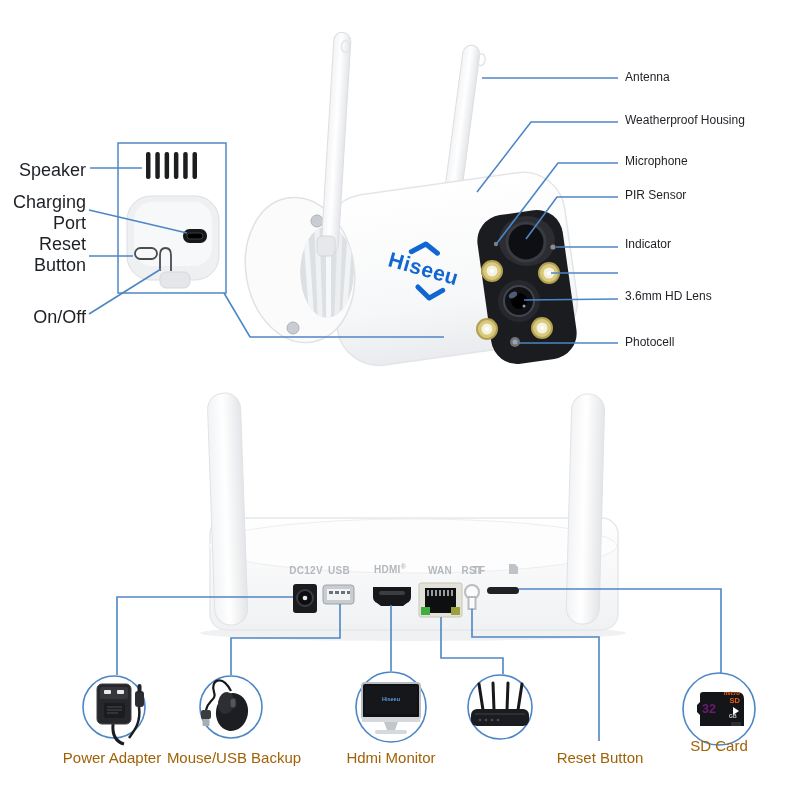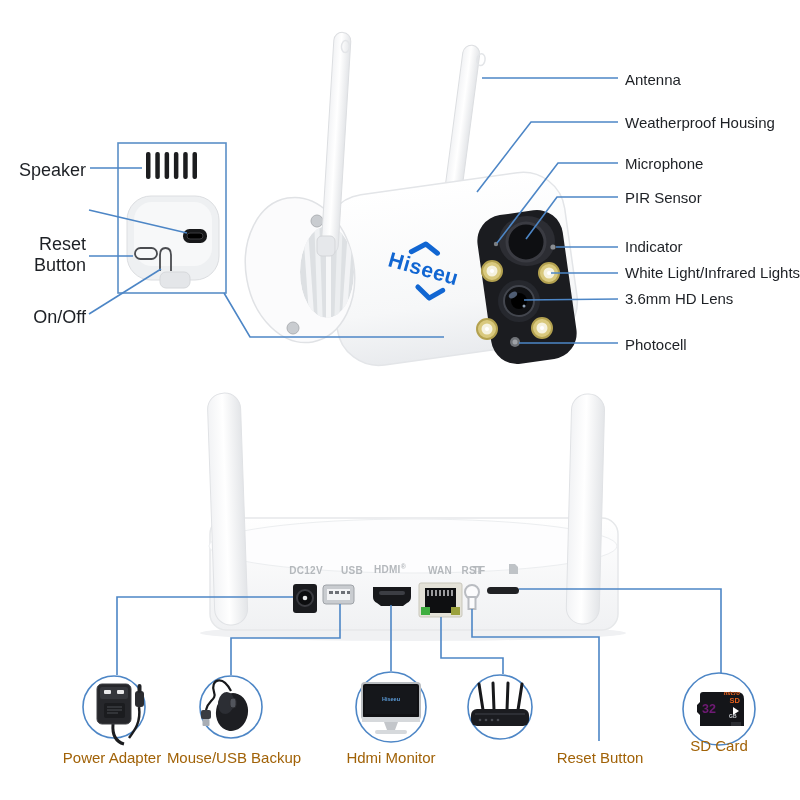--- a/index.html
+++ b/index.html
@@ -7,7 +7,7 @@
          font-family:"Liberation Sans","DejaVu Sans",sans-serif;}
   .stage svg{position:absolute;left:0;top:0;}
   .lbl{position:absolute;color:#1d2025;font-size:18px;line-height:1.14;}
-  .lbl-right{left:625px;white-space:nowrap;font-size:15px;}
+  .lbl-right{left:625px;white-space:nowrap;font-size:12px;}
   .lbl-left{text-align:right;}
   .port-lbl{position:absolute;color:#b4b8bc;font-size:10px;font-weight:bold;
             letter-spacing:.3px;text-align:center;width:60px;}

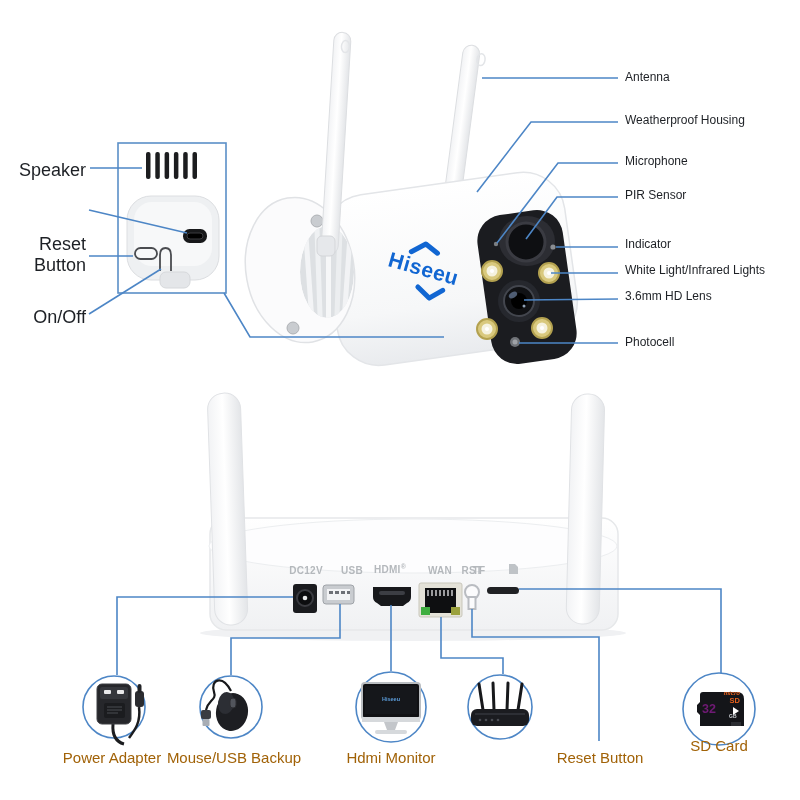--- a/index.html
+++ b/index.html
@@ -291,6 +291,7 @@
 </svg>
 
   <div class="lbl lbl-left" style="left:6px;top:160px;width:80px;">Speaker</div>
+  <div class="lbl lbl-left" style="left:6px;top:192px;width:80px;">Charging Port</div>
   <div class="lbl lbl-left" style="left:26px;top:234px;width:60px;">Reset Button</div>
   <div class="lbl lbl-left" style="left:6px;top:307px;width:80px;">On/Off</div>
 

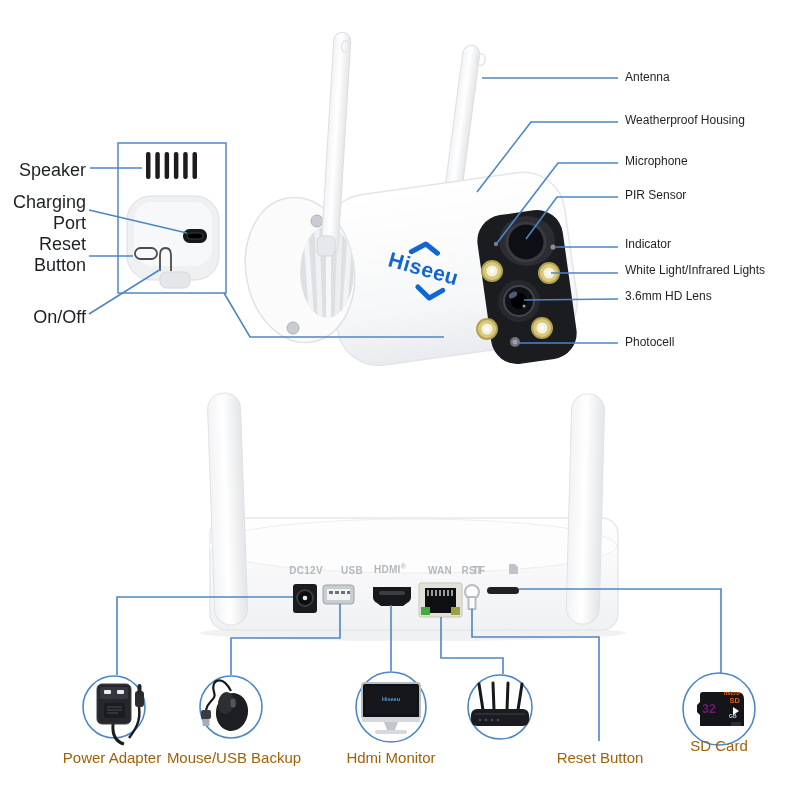--- a/index.html
+++ b/index.html
@@ -300,7 +300,6 @@
   <div class="lbl lbl-right" style="top:155px;">Microphone</div>
   <div class="lbl lbl-right" style="top:189px;">PIR Sensor</div>
   <div class="lbl lbl-right" style="top:238px;">Indicator</div>
-  <div class="lbl lbl-right" style="top:264px;">White Light/Infrared Lights</div>
   <div class="lbl lbl-right" style="top:290px;">3.6mm HD Lens</div>
   <div class="lbl lbl-right" style="top:336px;">Photocell</div>
 

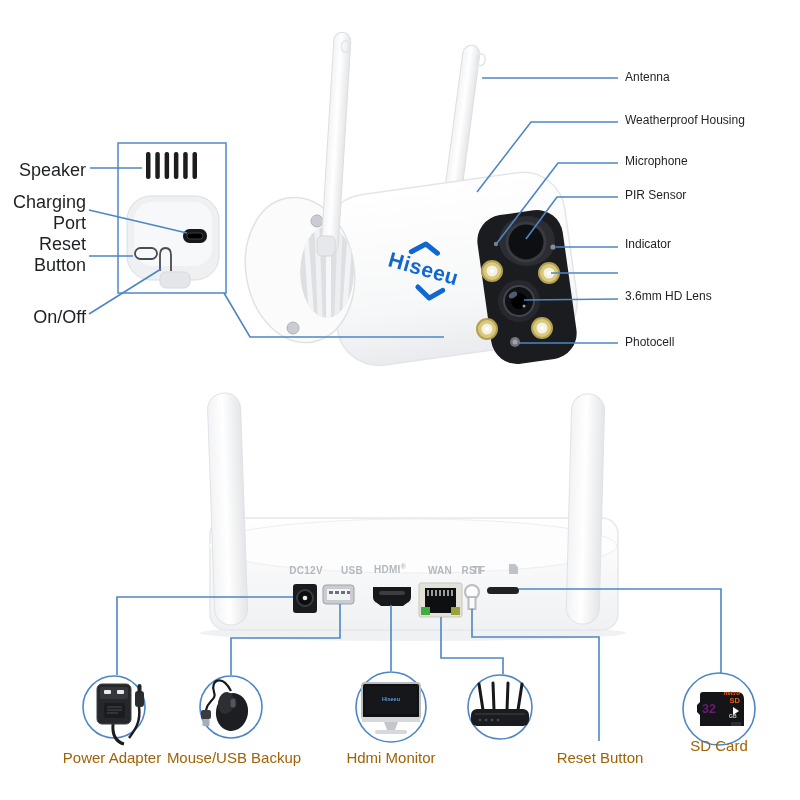--- a/index.html
+++ b/index.html
@@ -304,7 +304,7 @@
   <div class="lbl lbl-right" style="top:336px;">Photocell</div>
 
   <div class="port-lbl" style="left:276px;top:565px;">DC12V</div>
-  <div class="port-lbl" style="left:322px;top:565px;">USB</div>
+  <div class="port-lbl" style="left:309px;top:565px;">USB</div>
   <div class="port-lbl" style="left:360px;top:563px;"><span>HDMI</span><sup>®</sup></div>
   <div class="port-lbl" style="left:410px;top:565px;">WAN</div>
   <div class="port-lbl" style="left:442px;top:565px;">RST</div>

